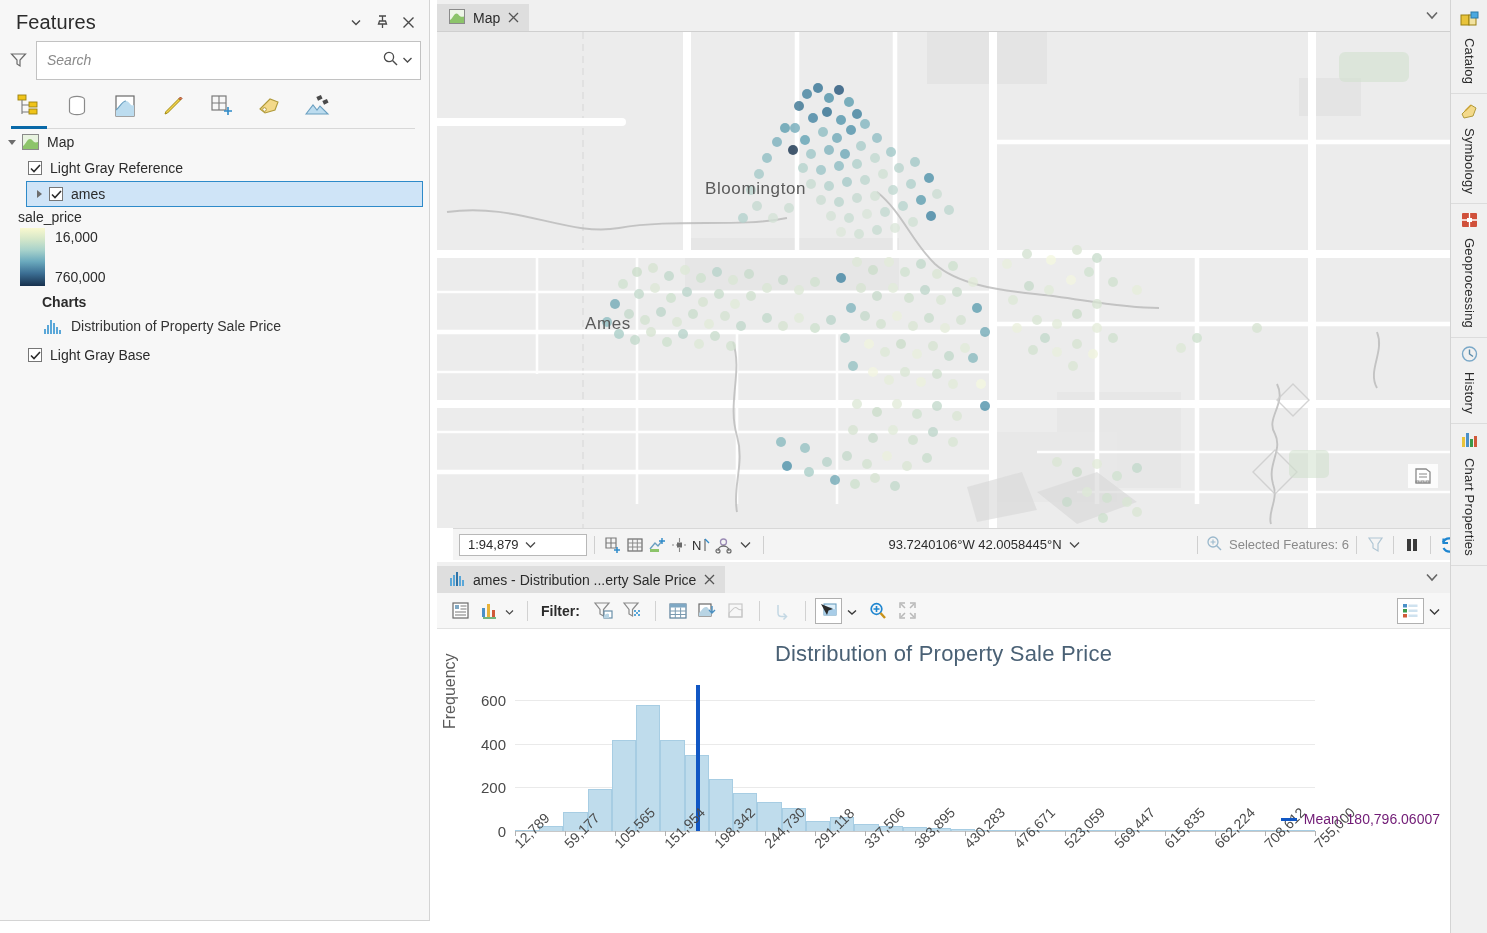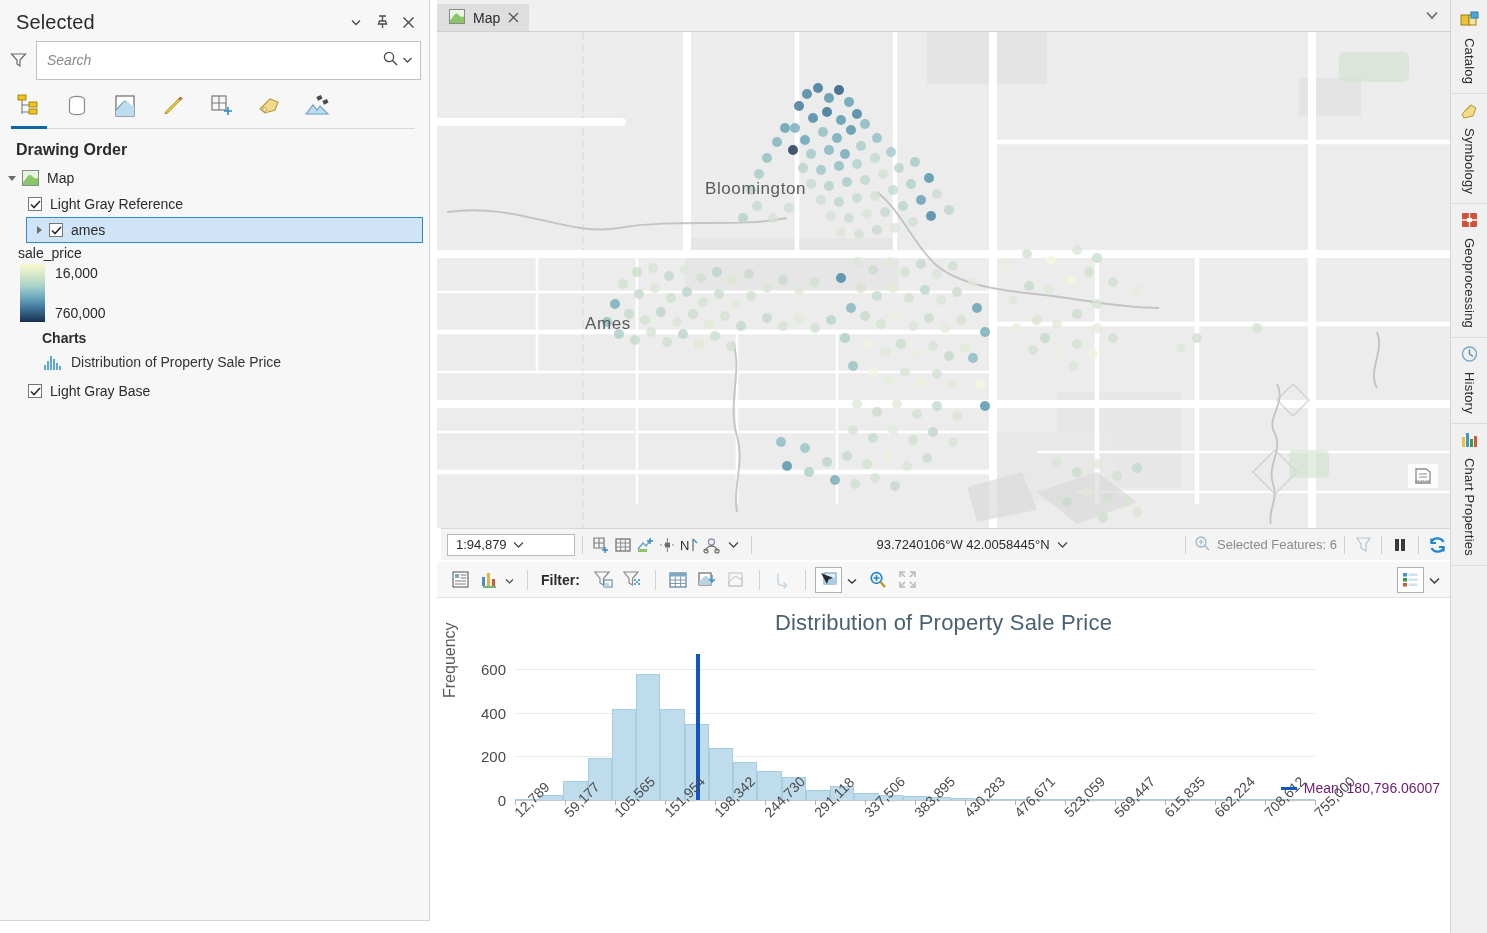--- a/index.html
+++ b/index.html
@@ -143,7 +143,7 @@
   <div id="contents-pane">
 
     <div id="contents-header">
-      <div id="contents-title">Selected</div>
+      <div id="contents-title">Features</div>
       <div class="hdr-btn">
         <svg width="12" height="12" viewBox="0 0 12 12">
             <path d="M2 4.5L6 8.5L10 4.5" stroke="#4a4a4a" stroke-width="1.4" fill="none"></path>

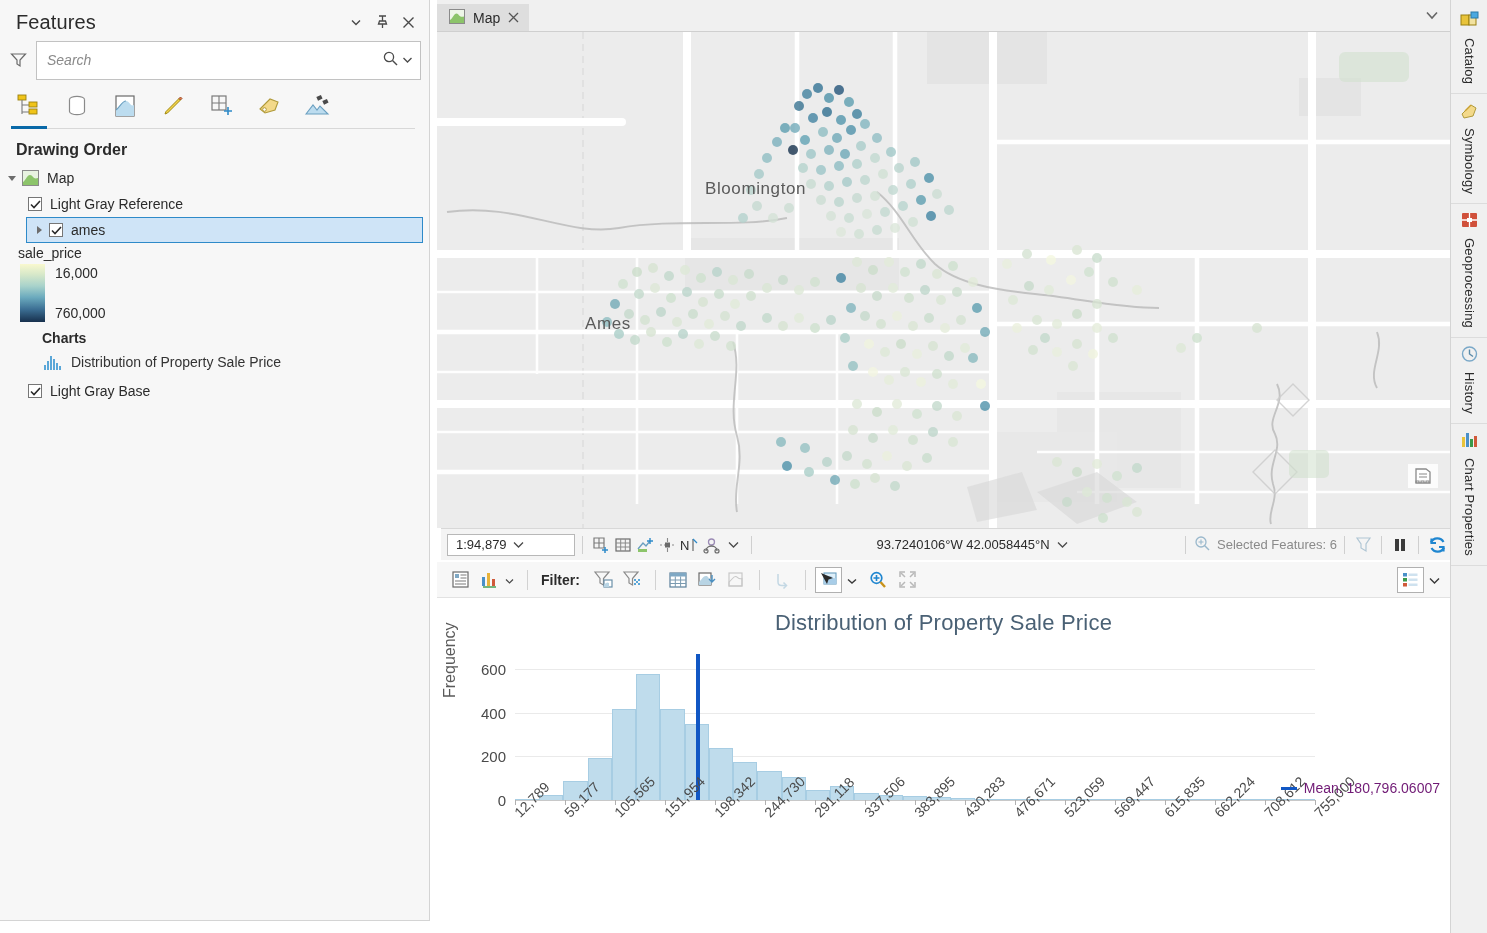--- a/index.html
+++ b/index.html
@@ -234,7 +234,6 @@
     </div>
     <div id="tab-underline"></div>
 
-    <div id="drawing-order">Drawing Order</div>
 
     <div class="tree-row">
       <span class="expander">

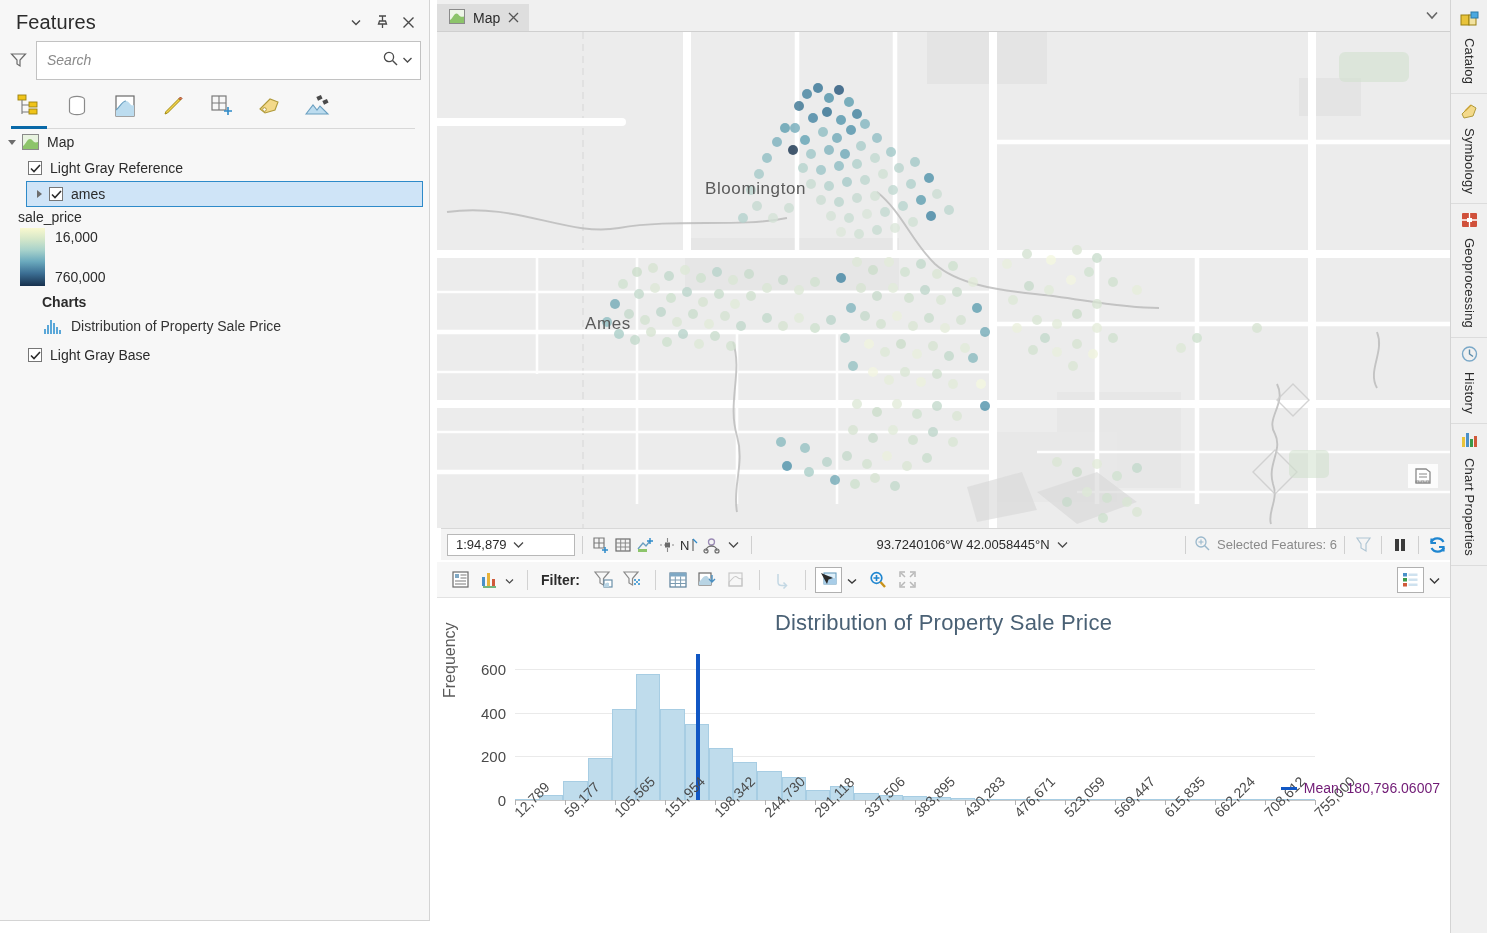--- a/index.html
+++ b/index.html
@@ -83,7 +83,7 @@
   #map-tabbar .panel-chevron { position: absolute; right: 12px; bottom: 7px; cursor: pointer; }
   #map-canvas { position: absolute; left: 0; top: 31px; width: 1013px; height: 497px;
     background: #ebebeb; overflow: hidden; border-top: 1px solid #cfcfcf; }
-  #map-statusbar { position: absolute; left: 4px; bottom: 0; width: 1013px; height: 32px;
+  #map-statusbar { position: absolute; left: 16px; bottom: 0; width: 1013px; height: 32px;
     background: #f4f4f4; border-top: 1px solid #d8d8d8; display: flex; align-items: center; padding: 0 6px; }
   #scale-combo { width: 128px; height: 22px; background: #fff; border: 1px solid #b8b8b8;
     display: flex; align-items: center; padding: 0 4px 0 8px; font-size: 13px; color: #2b2b2b; }

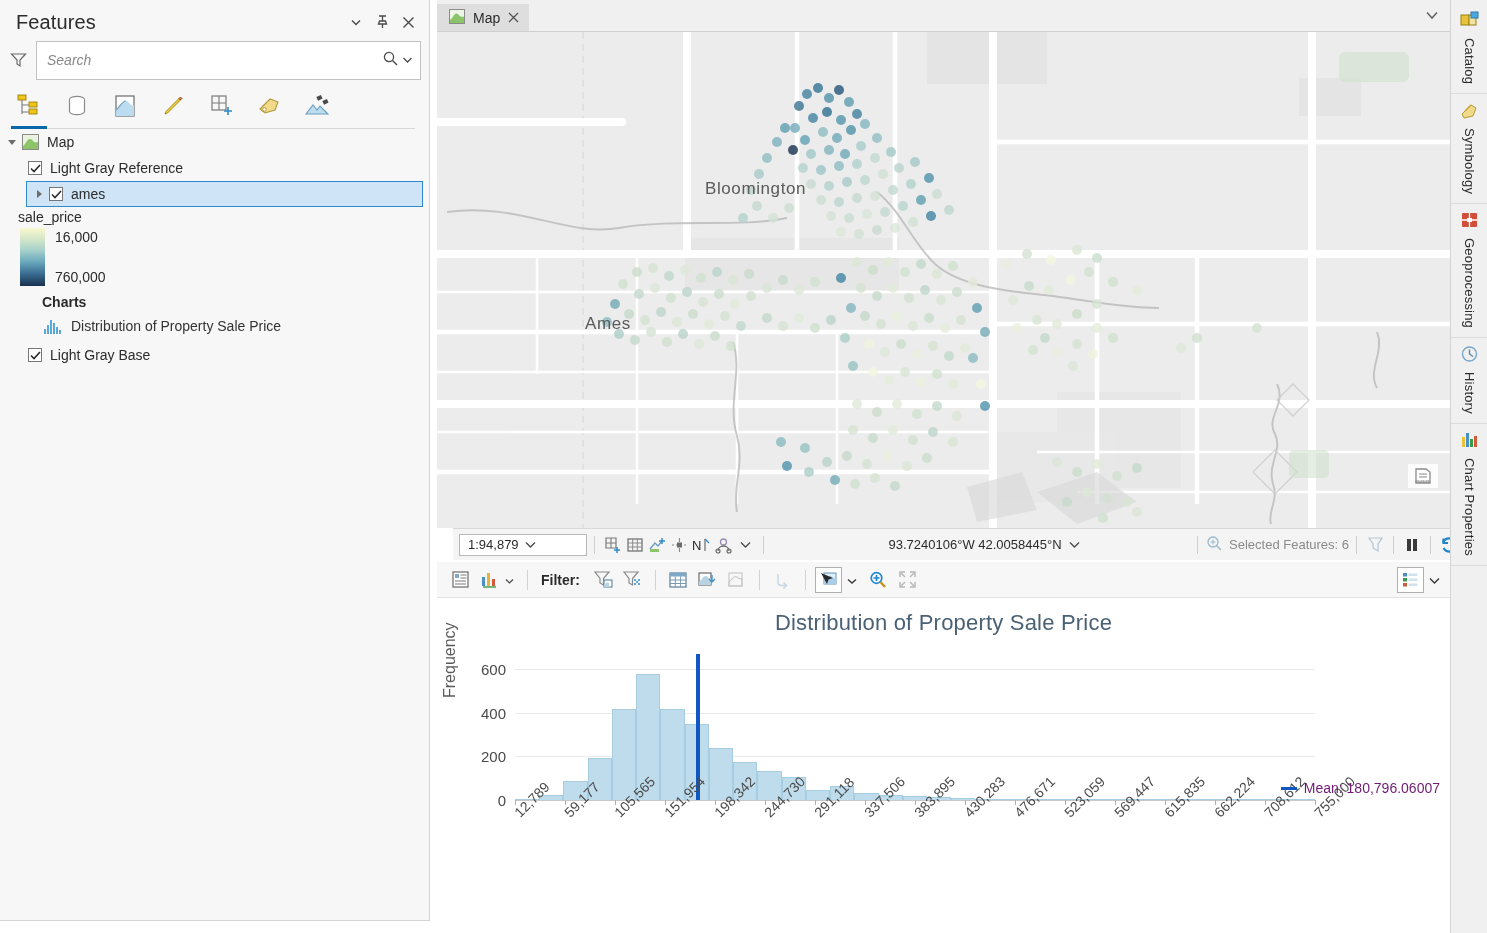--- a/index.html
+++ b/index.html
@@ -725,6 +725,30 @@
   </div>
 
   <div id="chart-panel">
+    <div id="chart-tabbar">
+      <div id="chart-tab">
+        <span>
+          <svg width="16" height="15" viewBox="0 0 16 15">
+              <rect x="1" y="7" width="2" height="8" fill="#5aa7d8"></rect>
+              <rect x="4" y="4" width="2" height="11" fill="#5aa7d8"></rect>
+              <rect x="7" y="1" width="2" height="14" fill="#2e74a8"></rect>
+              <rect x="10" y="5" width="2" height="10" fill="#5aa7d8"></rect>
+              <rect x="13" y="9" width="2" height="6" fill="#5aa7d8"></rect>
+            </svg>
+        </span>
+        <span>ames - Distribution ...erty Sale Price</span>
+        <span>
+          <svg width="11" height="11" viewBox="0 0 11 11">
+              <path d="M1 1L10 10M10 1L1 10" stroke="#555" stroke-width="1.3"></path>
+            </svg>
+        </span>
+      </div>
+      <span class="panel-chevron">
+        <svg width="12" height="9" viewBox="0 0 12 9">
+            <path d="M1 1.5L6 7L11 1.5" stroke="#666" stroke-width="1.6" fill="none"></path>
+          </svg>
+      </span>
+    </div>
 
     <div id="chart-toolbar">
       <span class="tb-icon">

